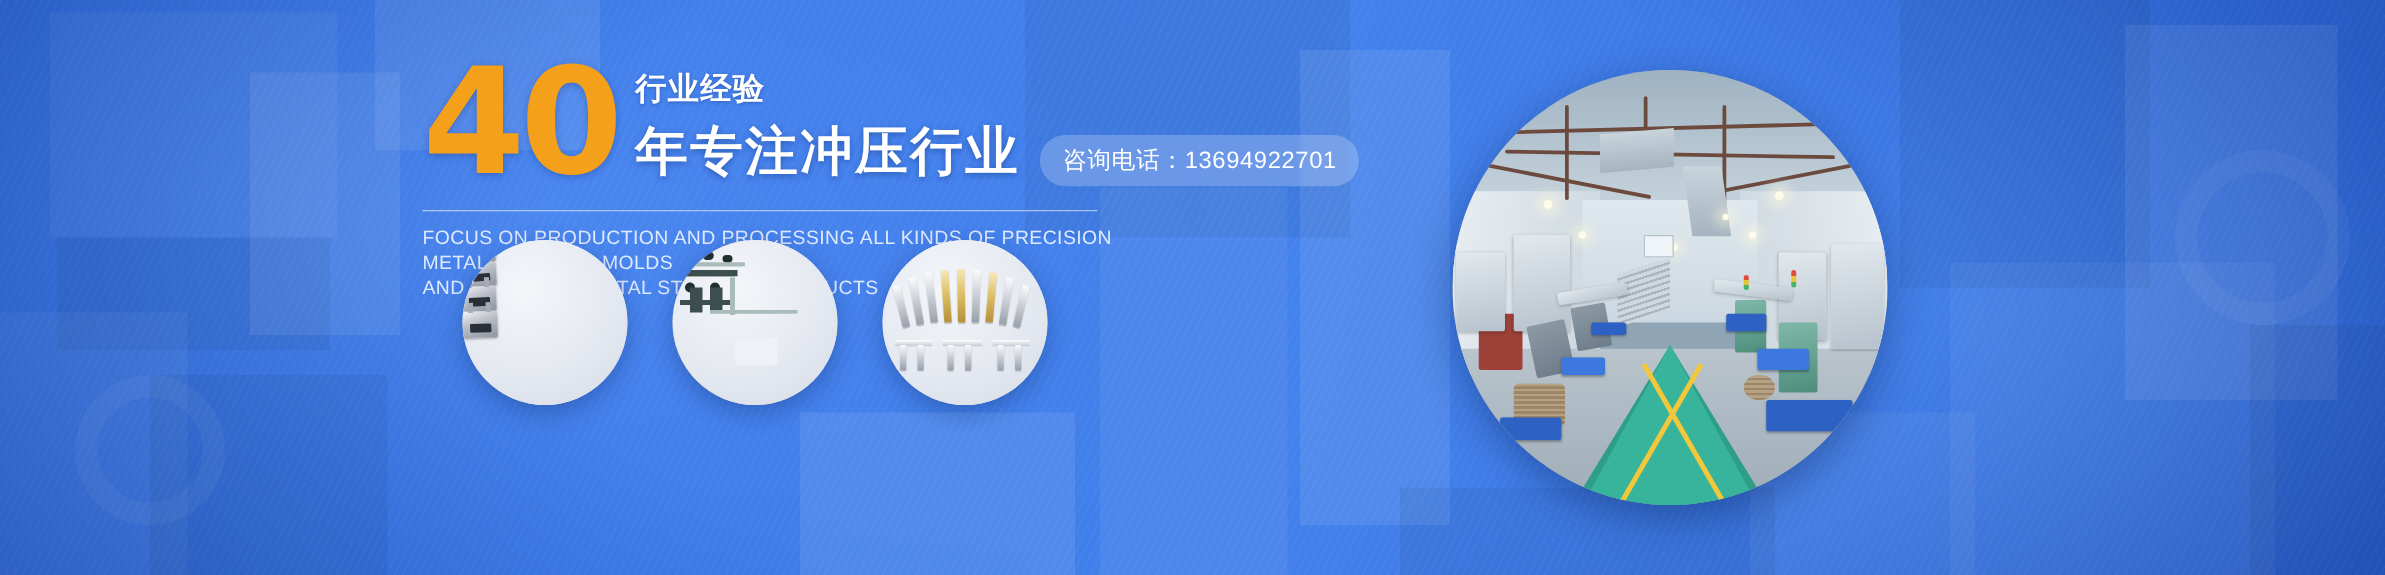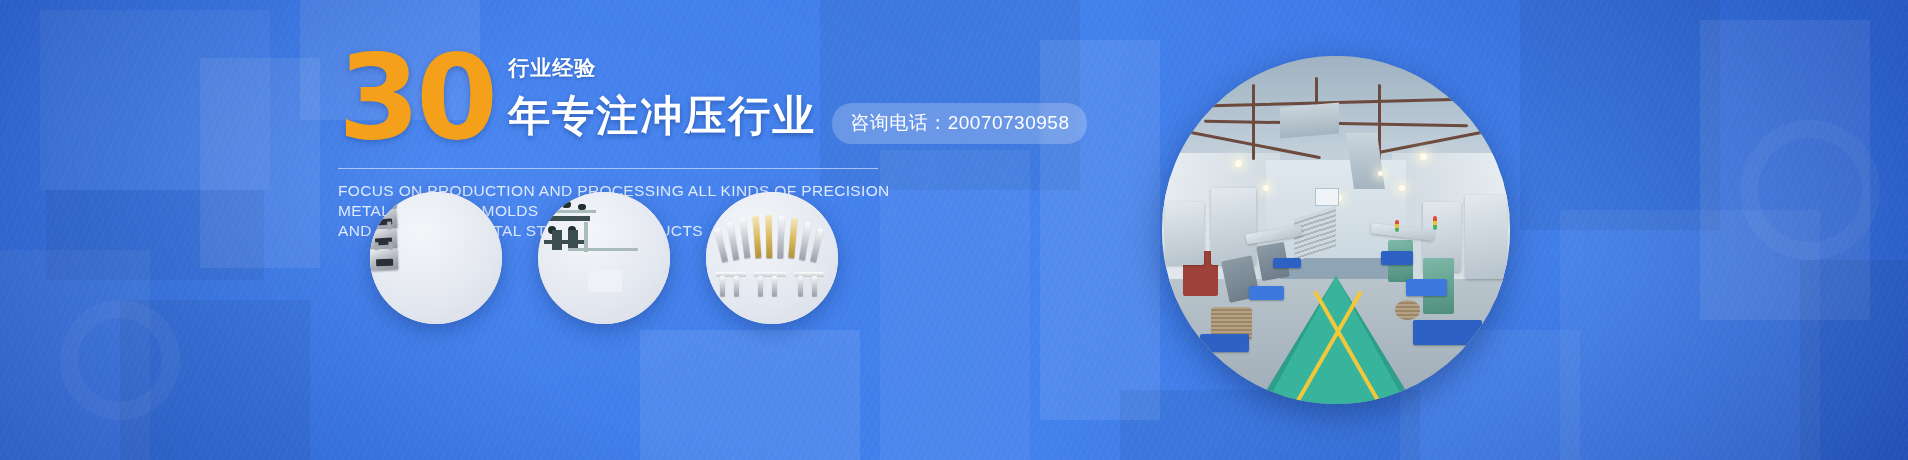--- a/index.html
+++ b/index.html
@@ -239,7 +239,7 @@
 
     <div class="headline-row">
 
-      <div class="big-num">30</div>
+      <div class="big-num">40</div>
 
       <div class="headline-right">
 

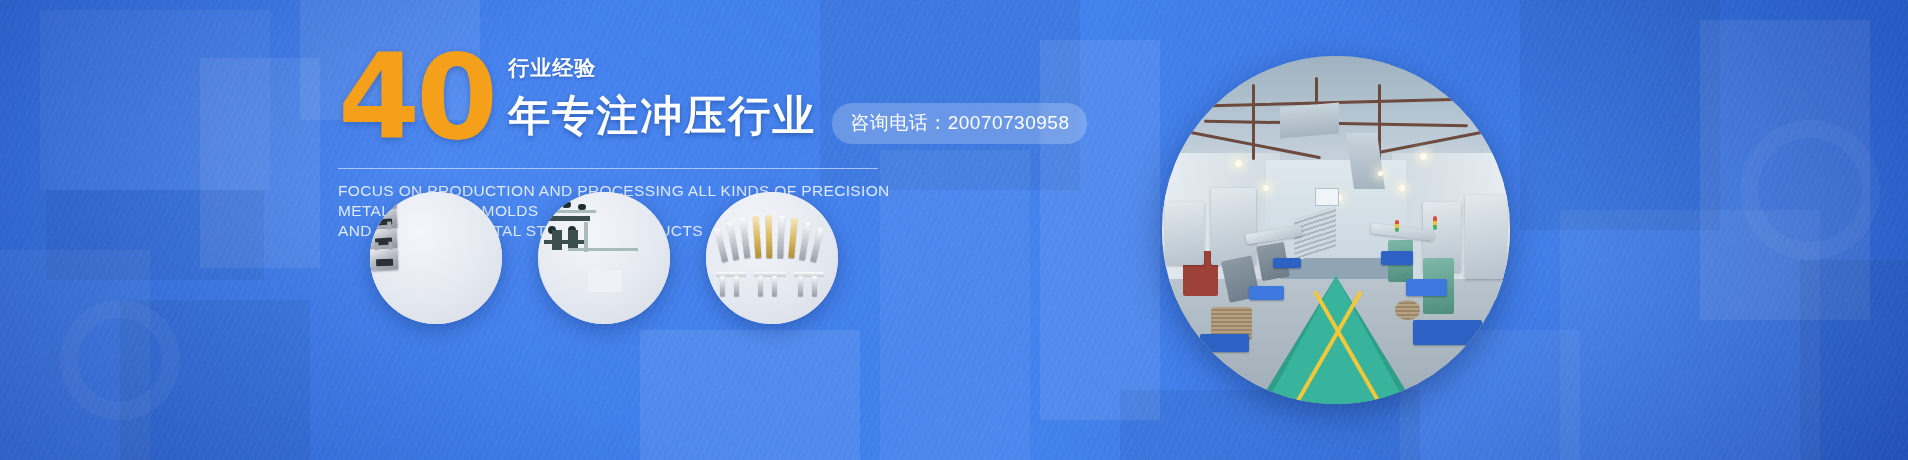--- a/index.html
+++ b/index.html
@@ -62,7 +62,7 @@
   .cn-exp {
     font-family:Liberation Mono, monospace;
     font-weight:700;
-    font-size:21px;
+    font-size:25px;
     color:#ffffff;
     letter-spacing:1px;
     text-shadow:0 1px 3px rgba(0,30,90,0.35);

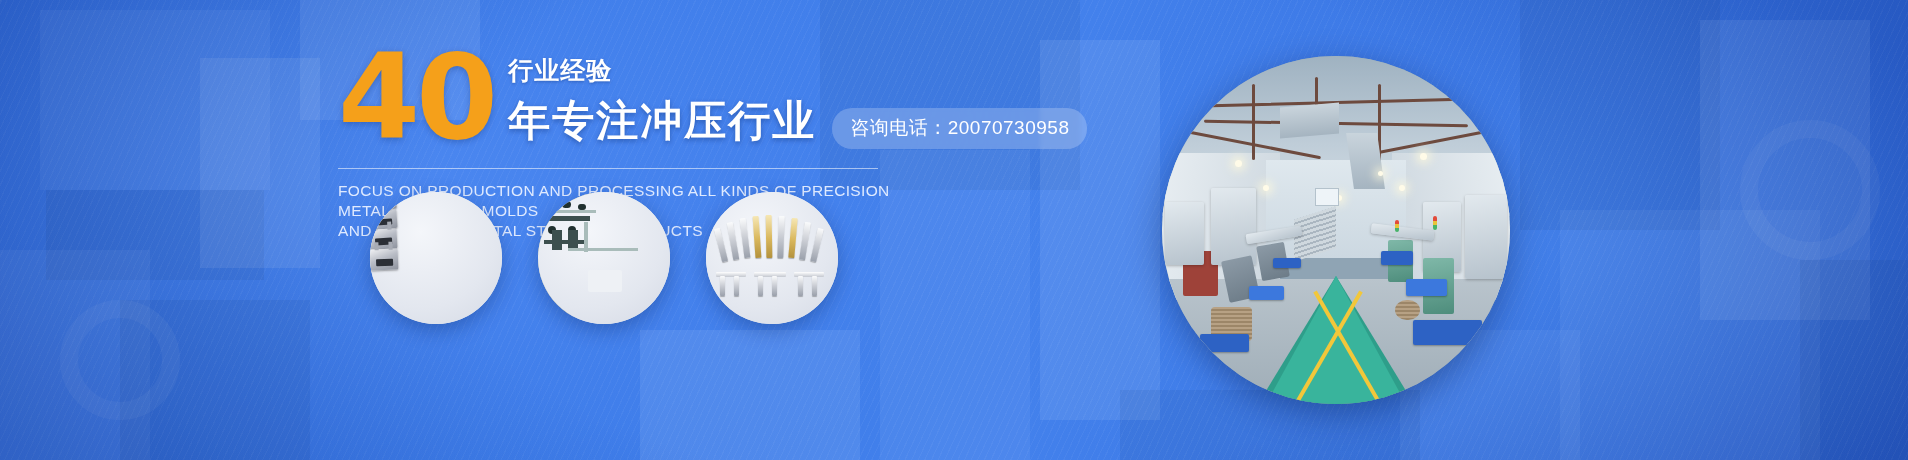--- a/index.html
+++ b/index.html
@@ -249,7 +249,7 @@
 
         <div class="line-cn-big">
           <span class="cn-main">年专注冲压行业</span>
-          <span class="phone-pill">咨询电话：20070730958</span>
+          <span class="phone-pill">咨询电话：13694922701</span>
         </div>
 
       </div>

